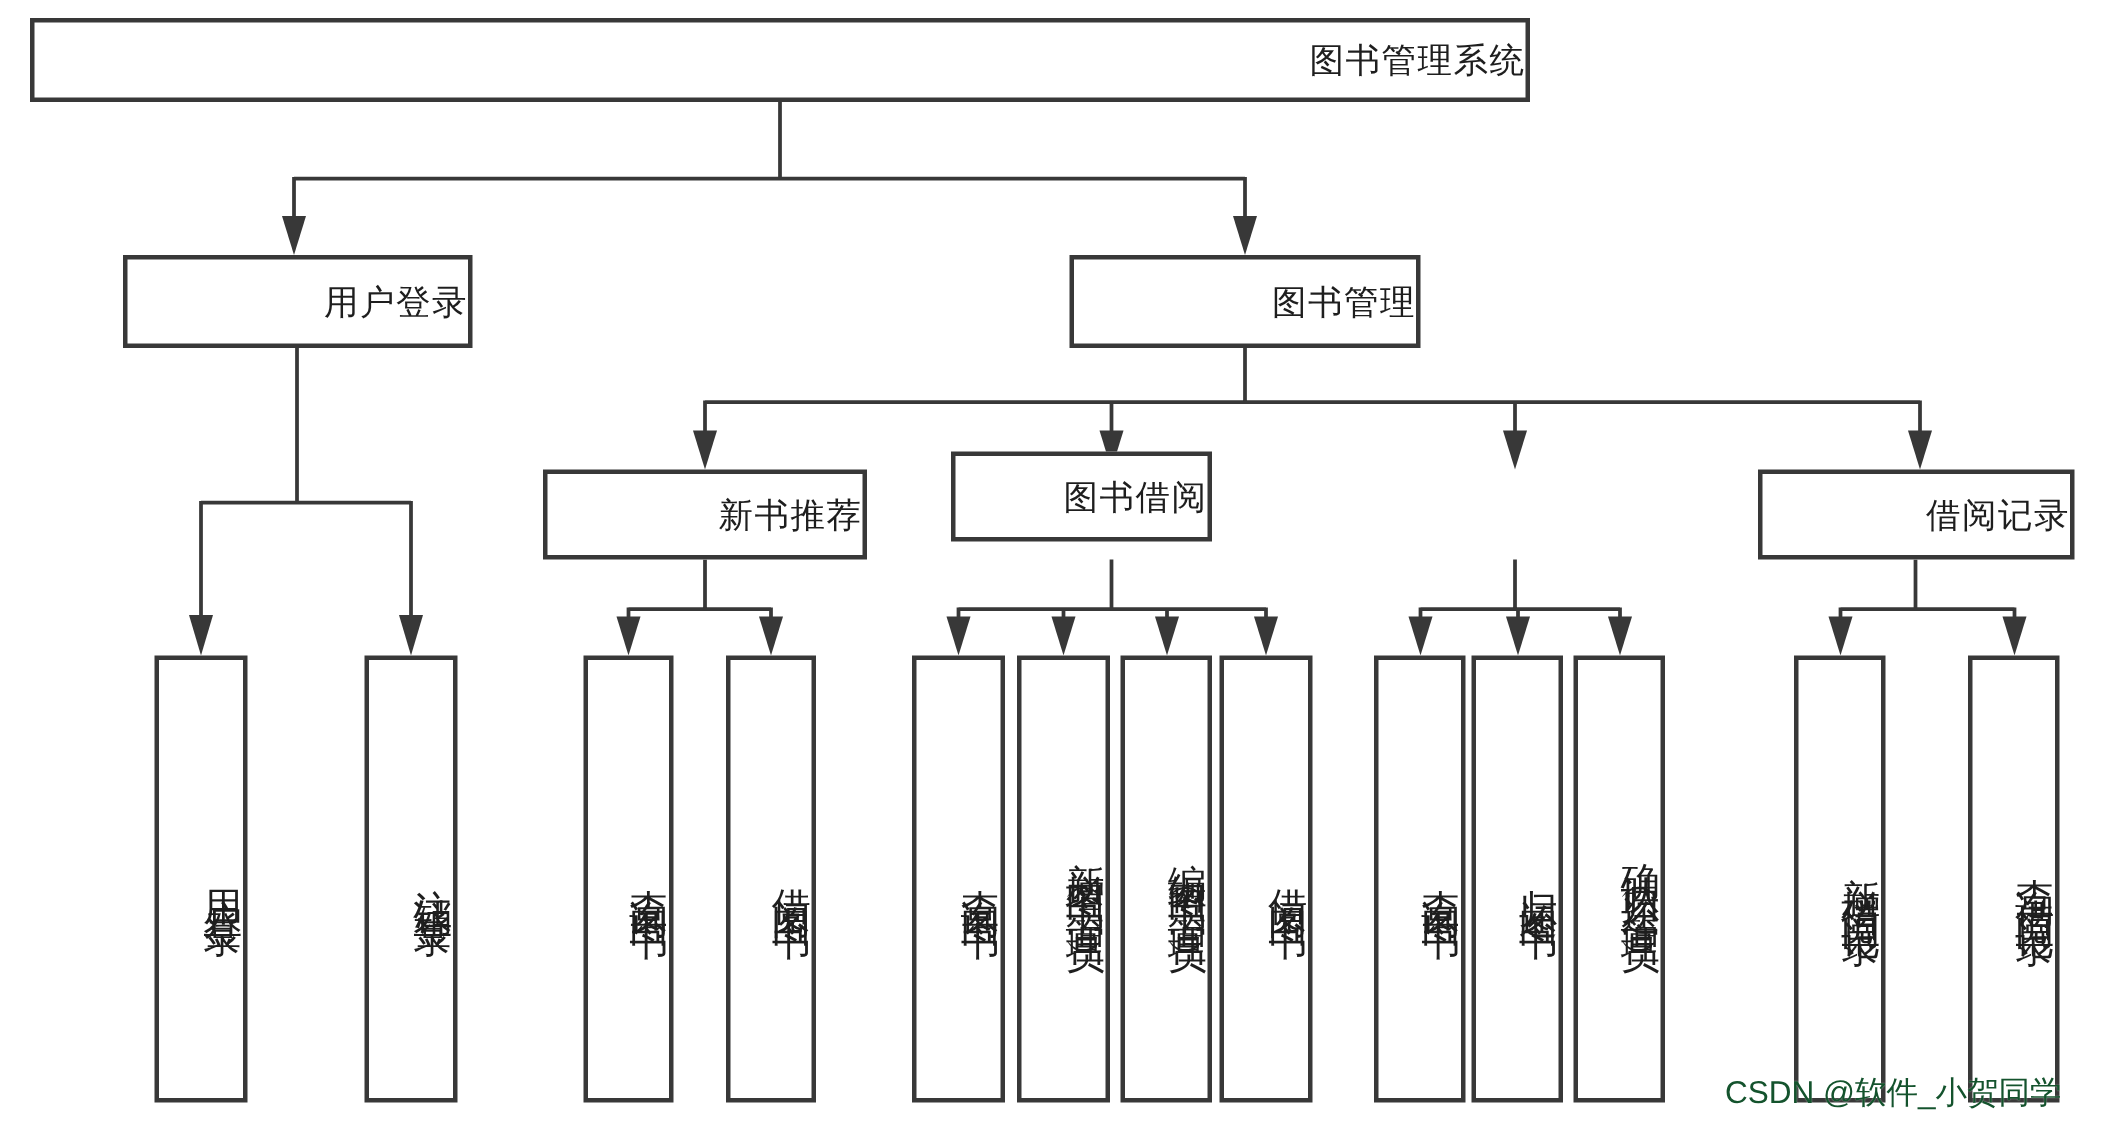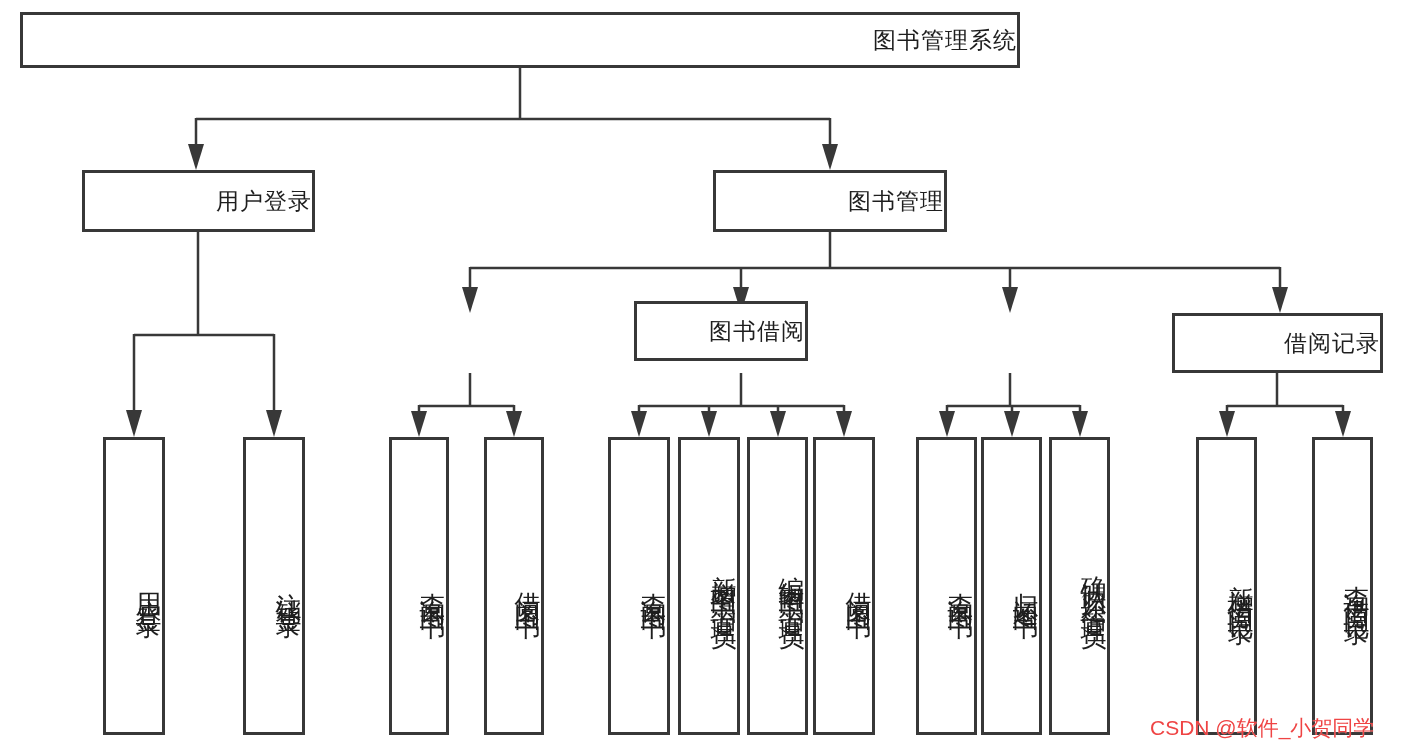--- a/index.html
+++ b/index.html
@@ -118,6 +118,9 @@
     <span class="hlabel">图书管理</span>
   </div>
 
+  <div class="box" id="b-new-book">
+    <span class="hlabel">新书推荐</span>
+  </div>
   <div class="box" id="b-book-borrow">
     <span class="hlabel">图书借阅</span>
   </div>

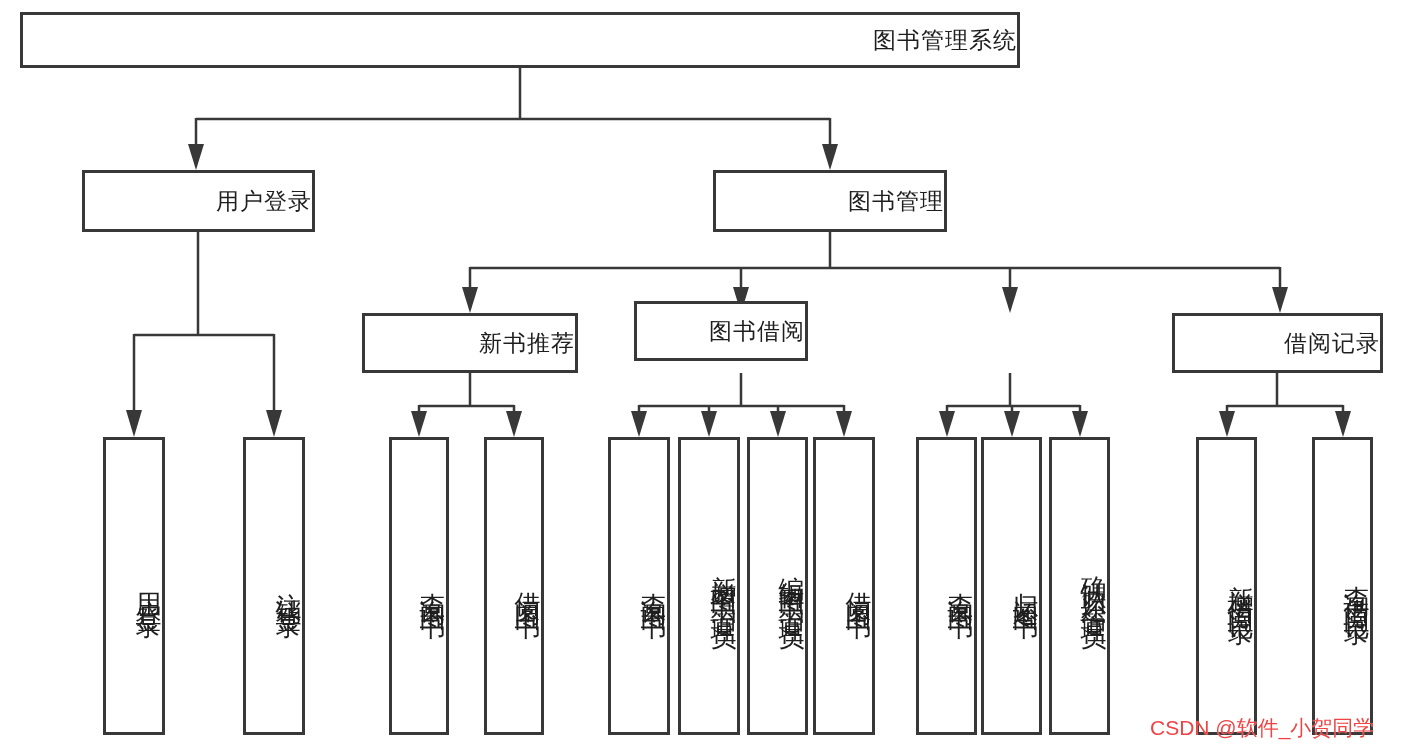--- a/index.html
+++ b/index.html
@@ -63,7 +63,7 @@
     top: 714px;
     width: 250px;
     font-size: 21px;
-    color: #ef4444;
+    color: #14532d;
     white-space: nowrap;
     z-index: 10;
     text-shadow: 0 0 1px rgba(255,255,255,0.6);

